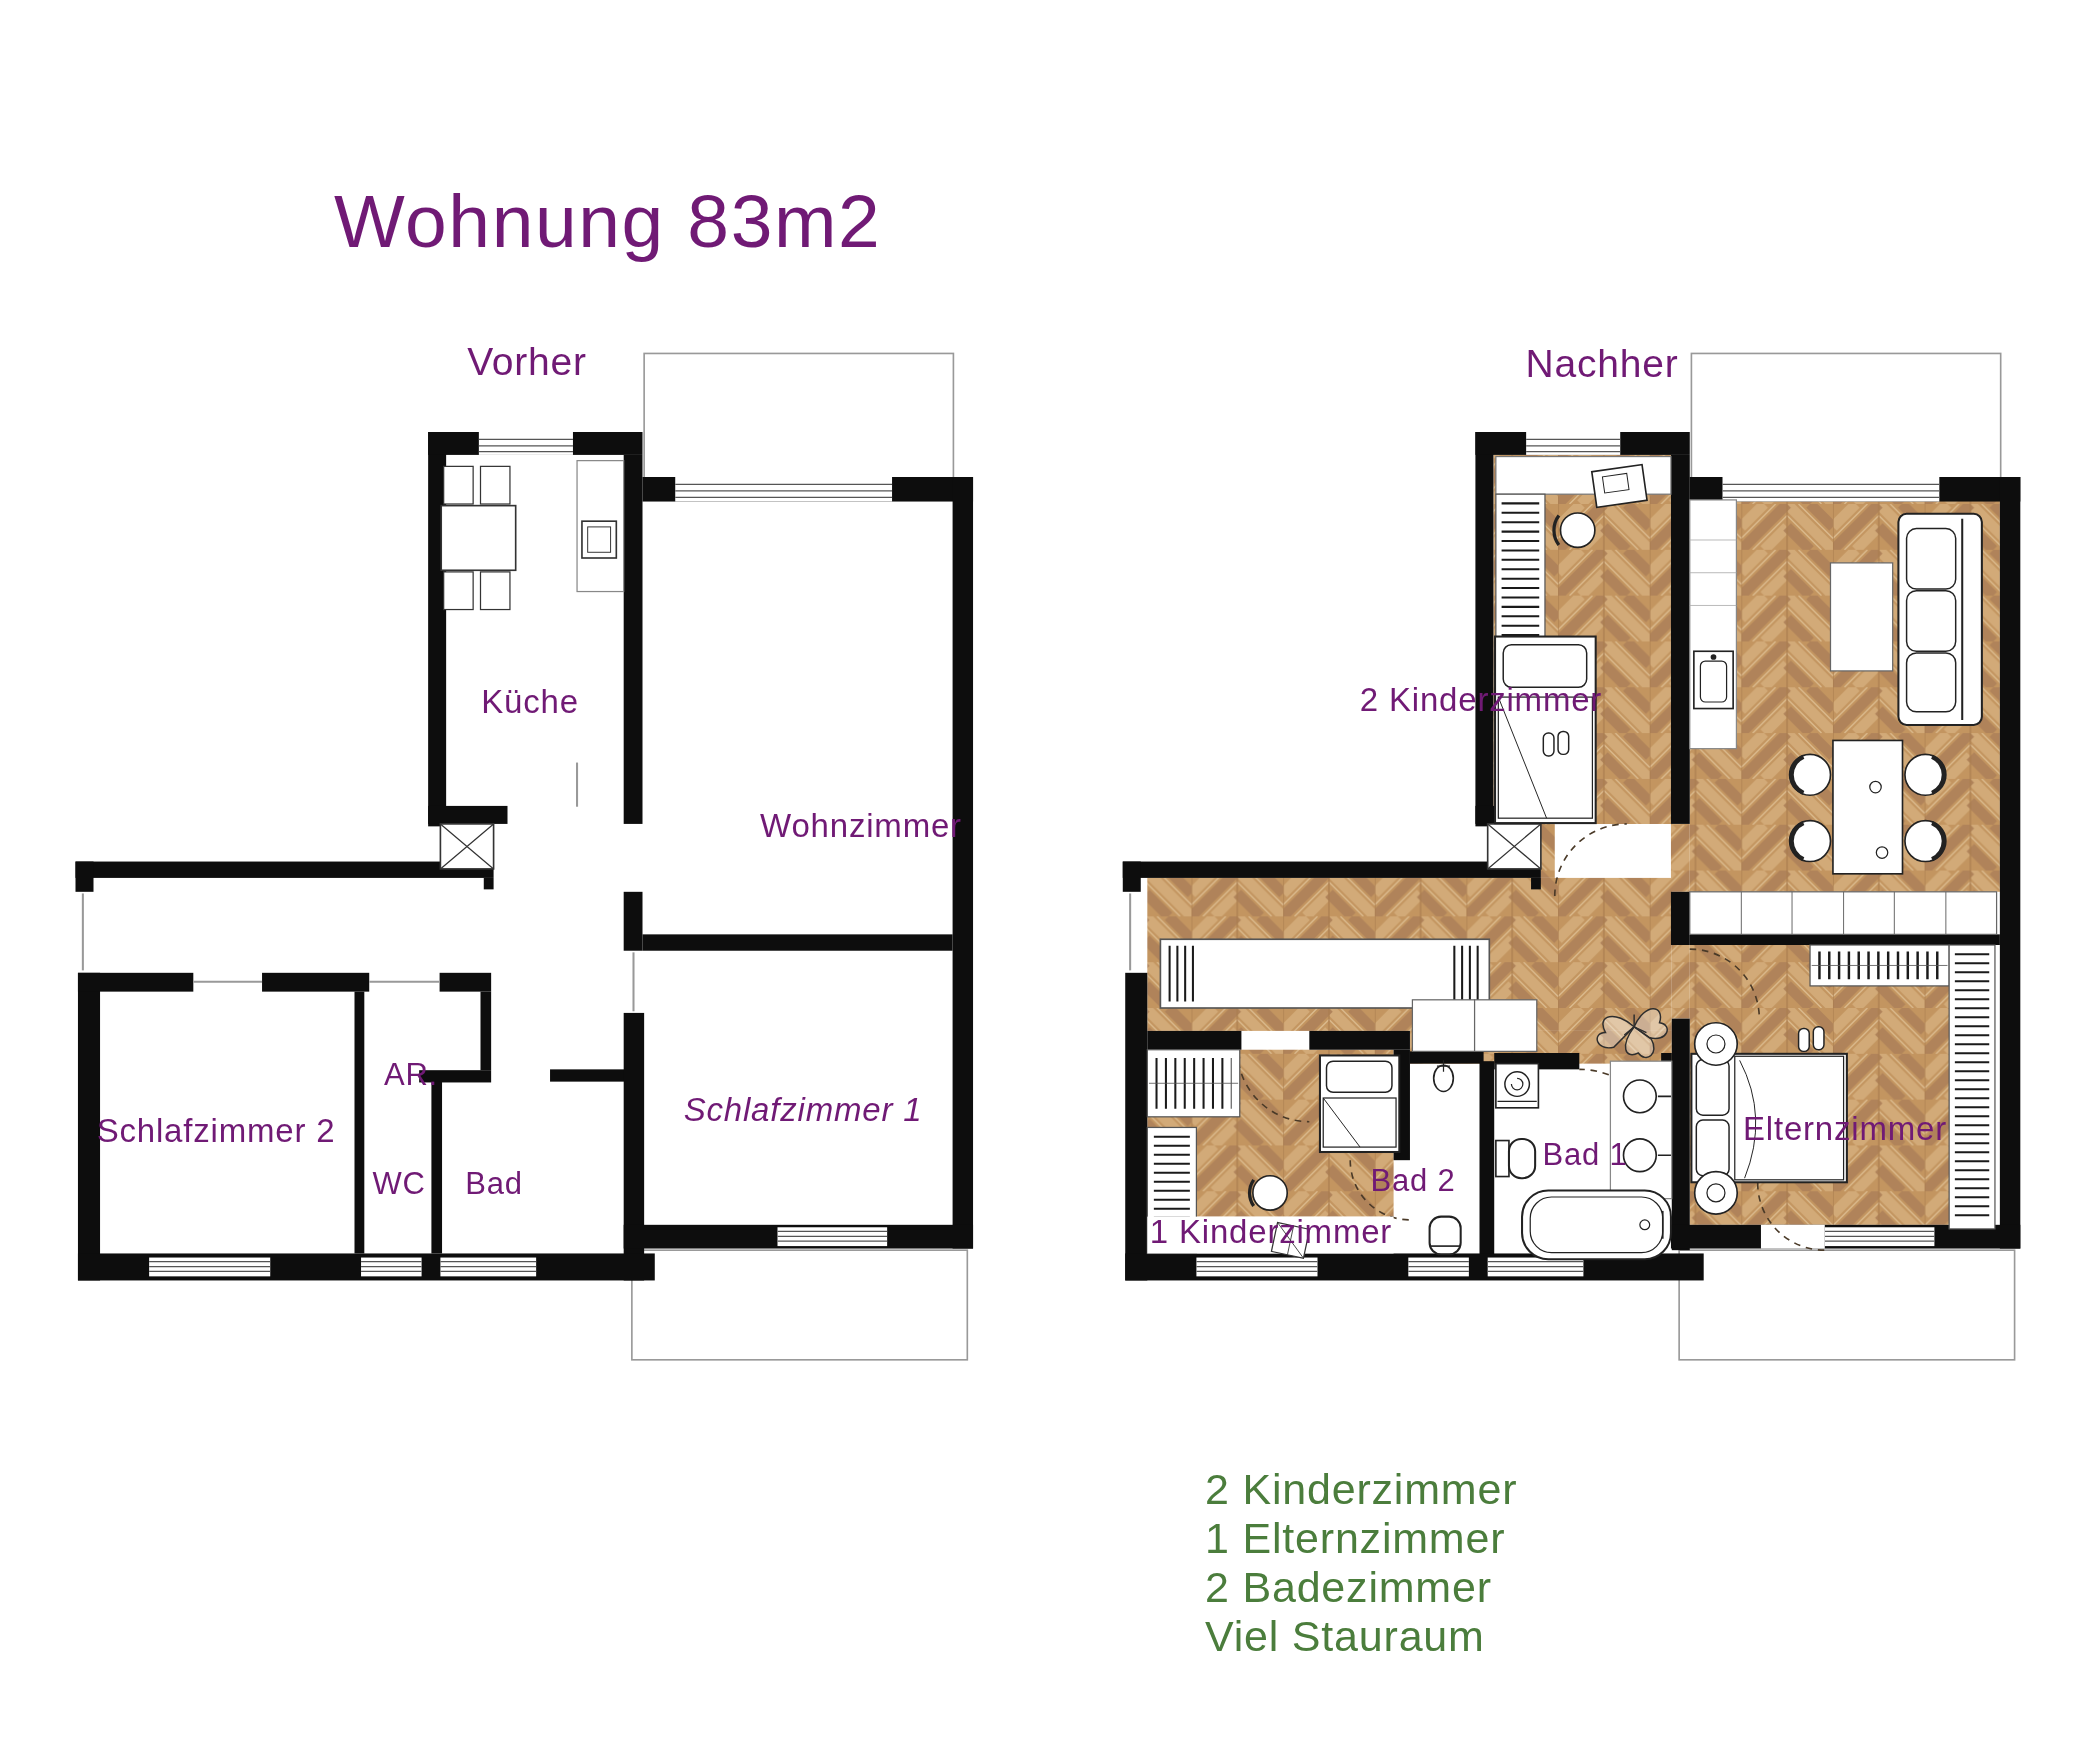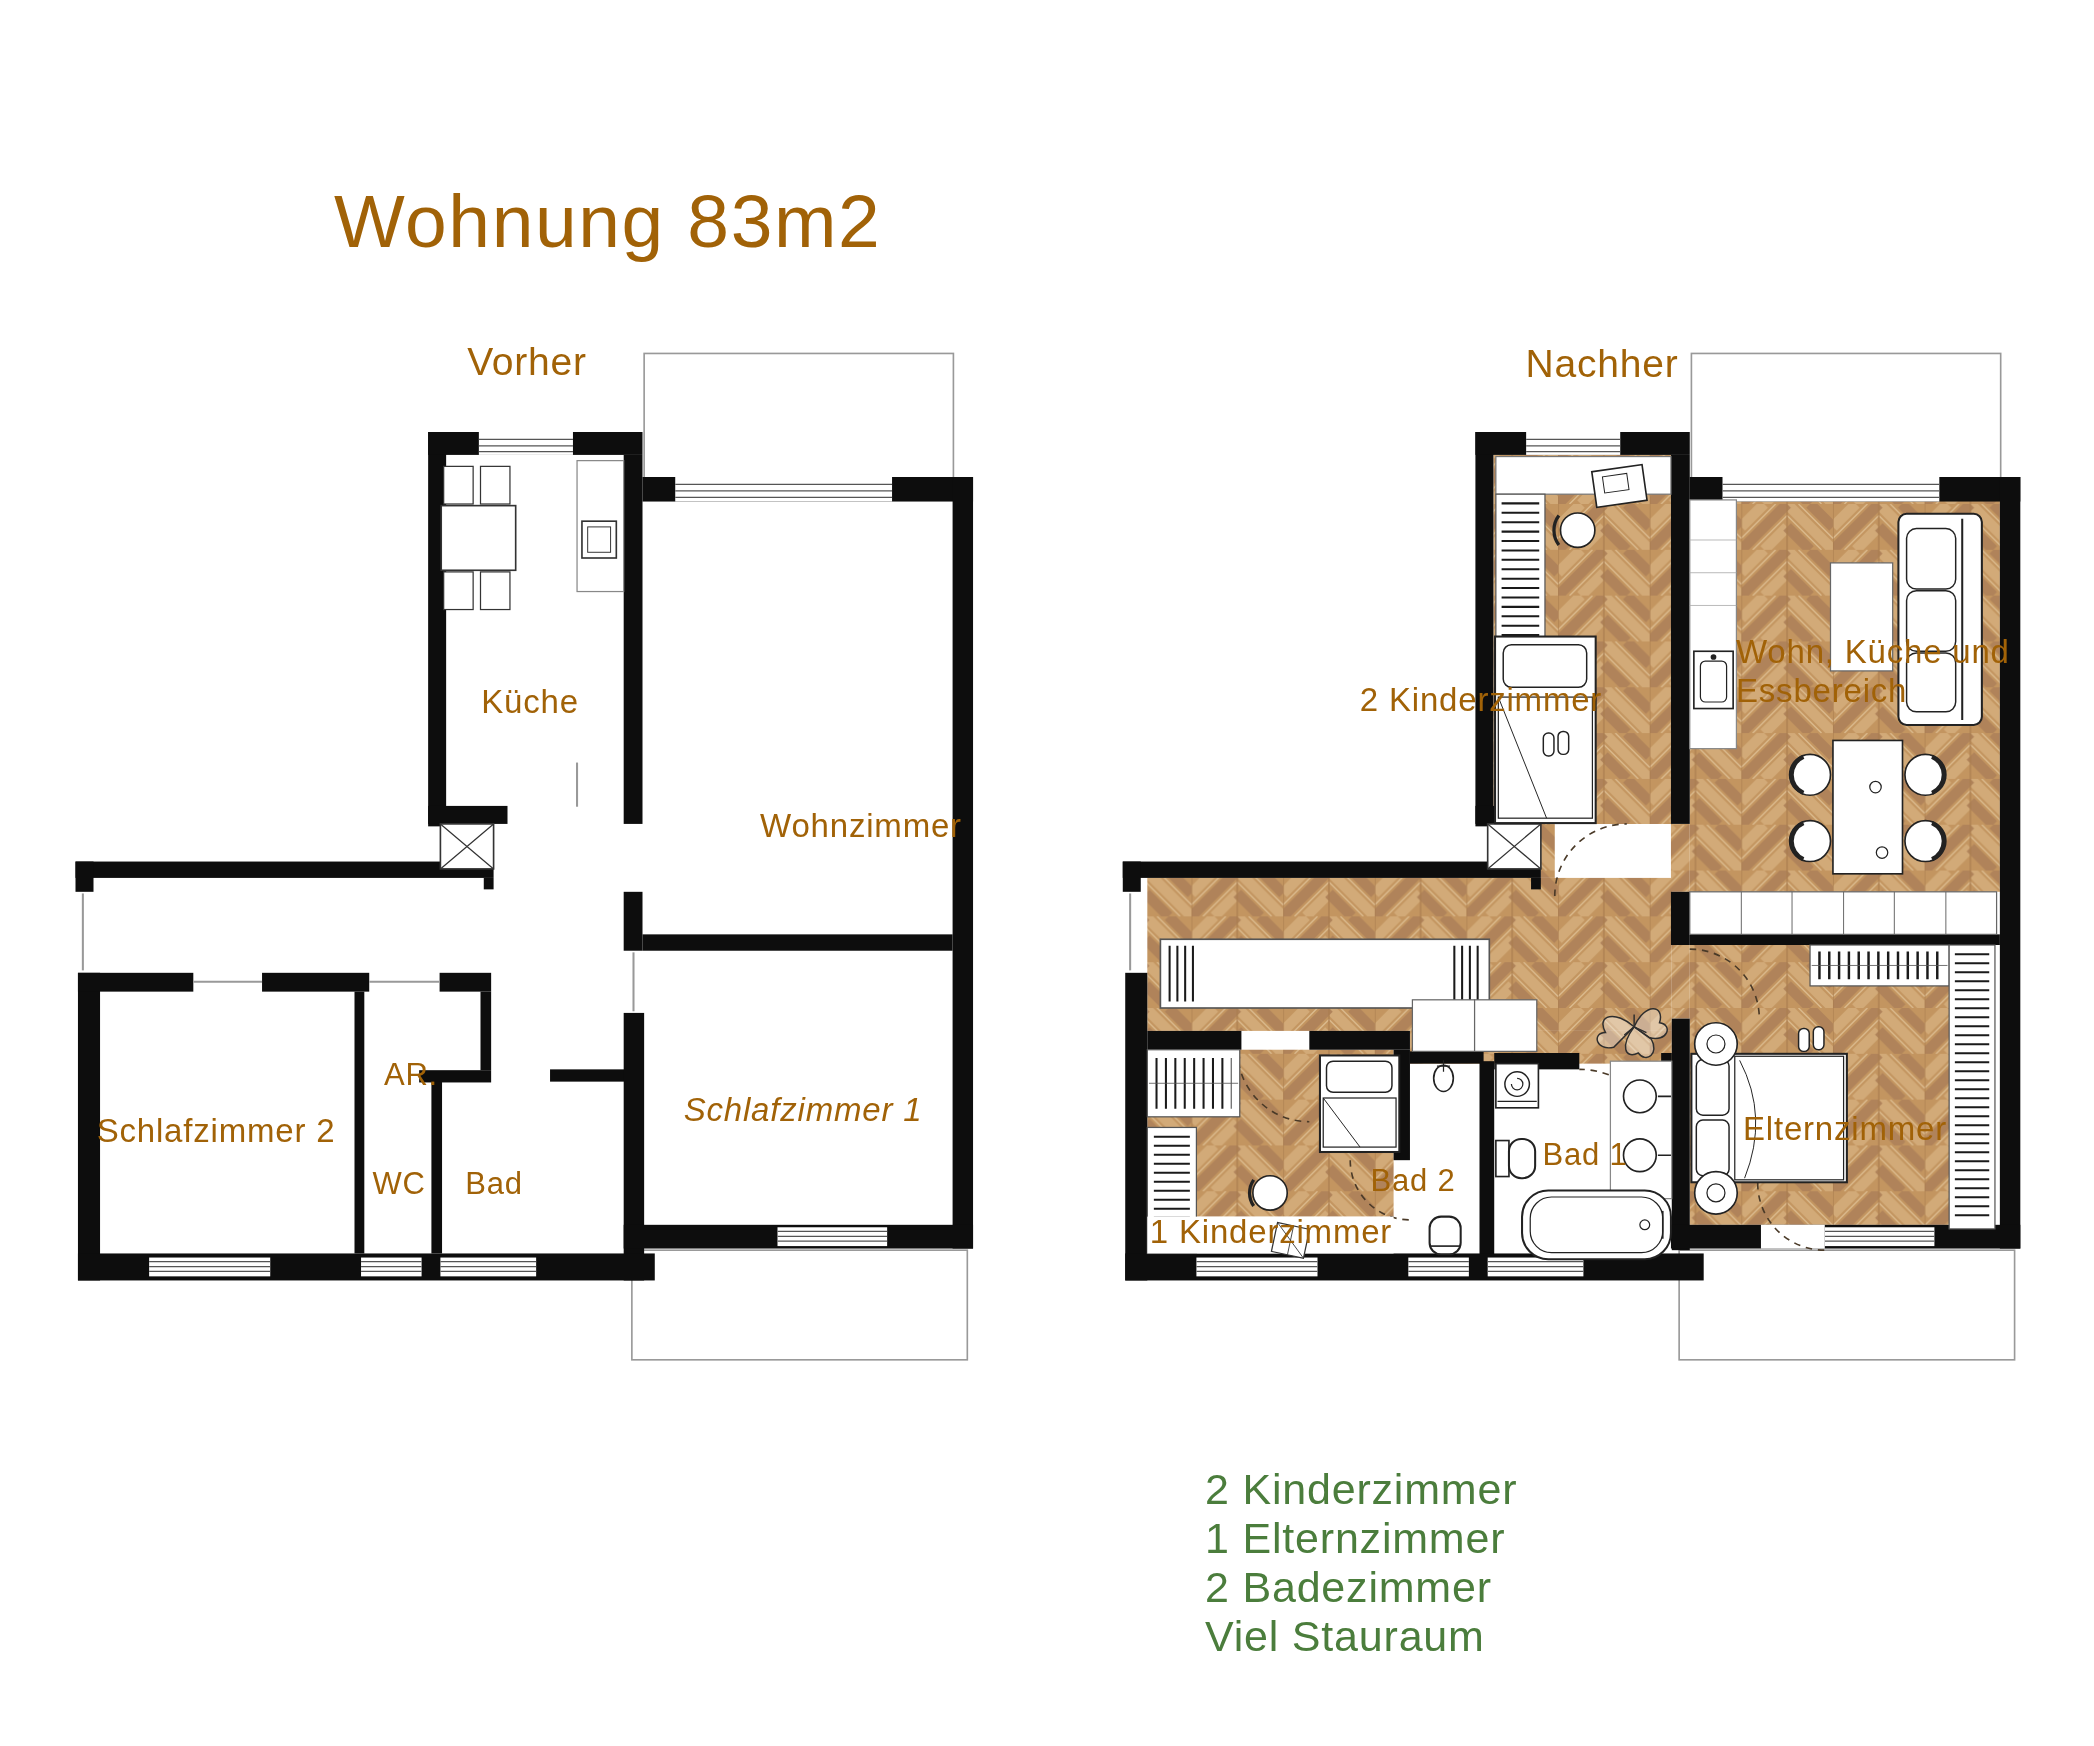--- a/index.html
+++ b/index.html
@@ -6,7 +6,7 @@
   .canvas{position:relative;width:2095px;height:1746px;background:#ffffff;overflow:hidden;
           font-family:"Liberation Sans",sans-serif;}
   svg.plan{position:absolute;left:0;top:0;width:2095px;height:1746px;}
-  .lbl{position:absolute;color:#a16207;white-space:nowrap;transform:translate(-50%,-50%);
+  .lbl{position:absolute;color:#701a75;white-space:nowrap;transform:translate(-50%,-50%);
        letter-spacing:0.8px;}
   .anchor-left{transform:none;}
   .title{left:334px;top:178px;font-size:75px;letter-spacing:1.6px;}

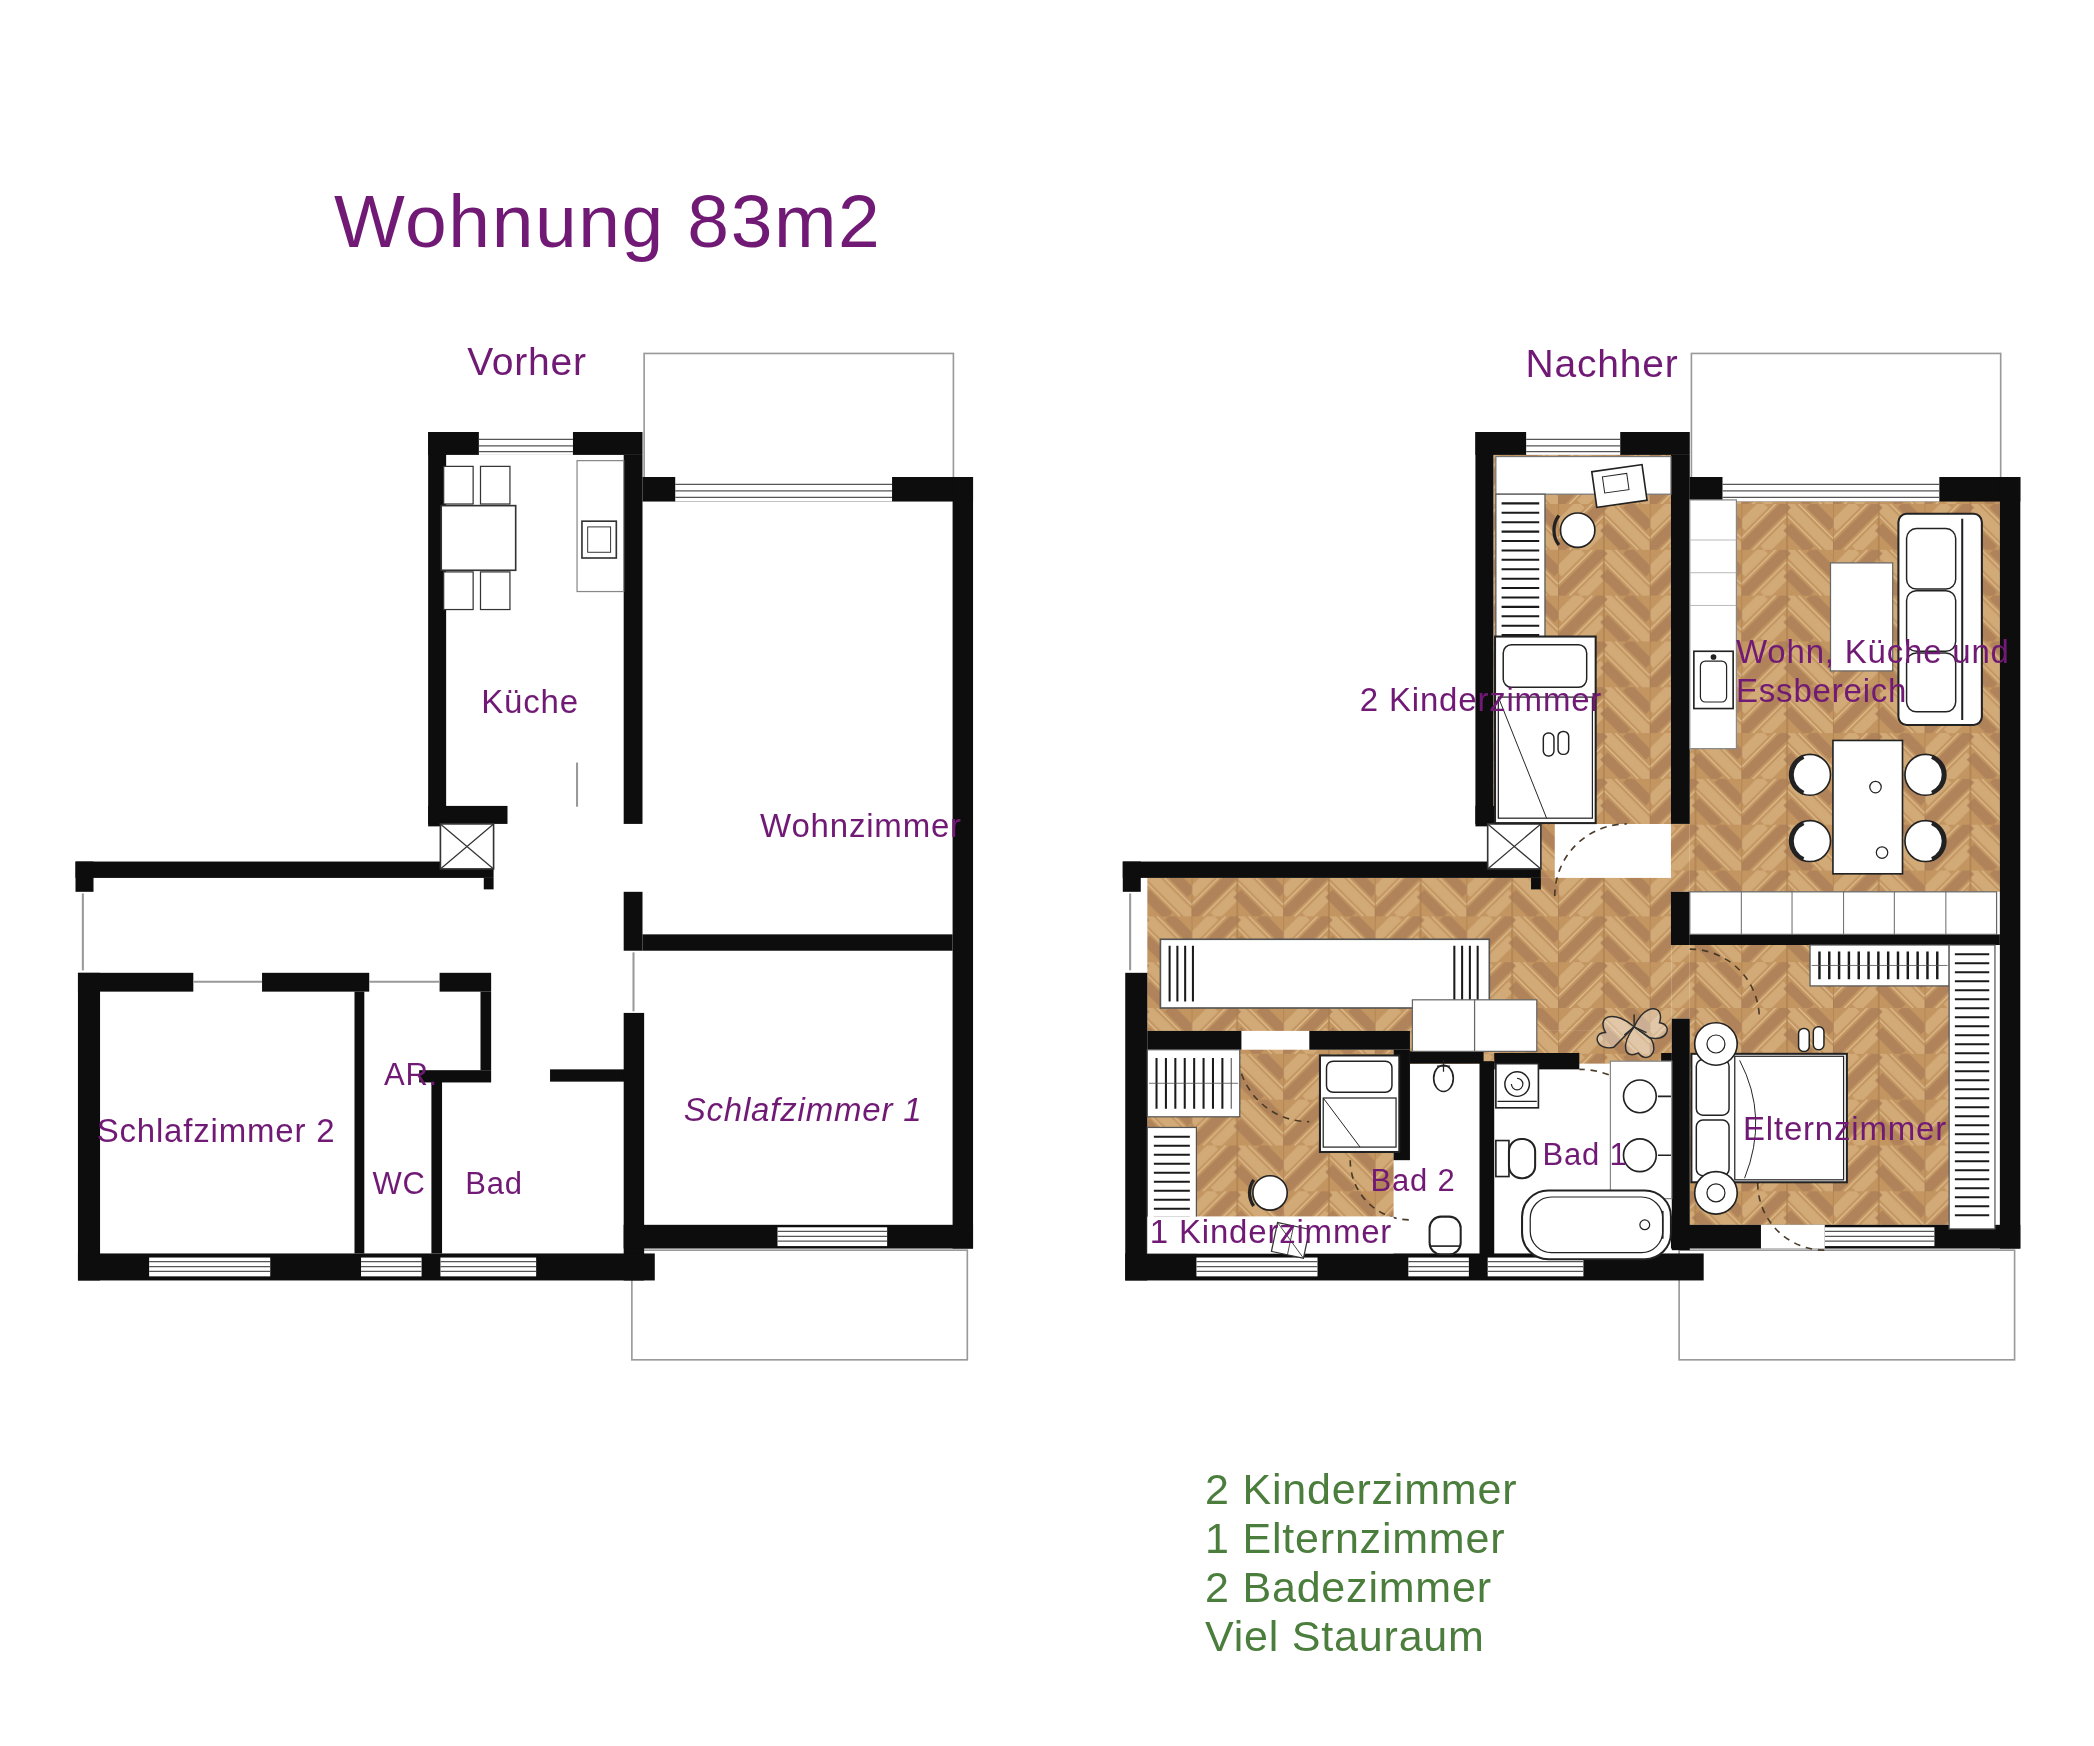--- a/index.html
+++ b/index.html
@@ -417,10 +417,6 @@
 <div class="lbl sz1">Schlafzimmer 1</div>
 
 <div class="lbl k2">2 Kinderzimmer</div>
-<div class="lbl wohnessen anchor-left">
-  <span style="display:block">Wohn, Küche und</span>
-  <span style="display:block">Essbereich</span>
-</div>
 <div class="lbl k1">1 Kinderzimmer</div>
 <div class="lbl bad2">Bad 2</div>
 <div class="lbl bad1">Bad 1</div>

